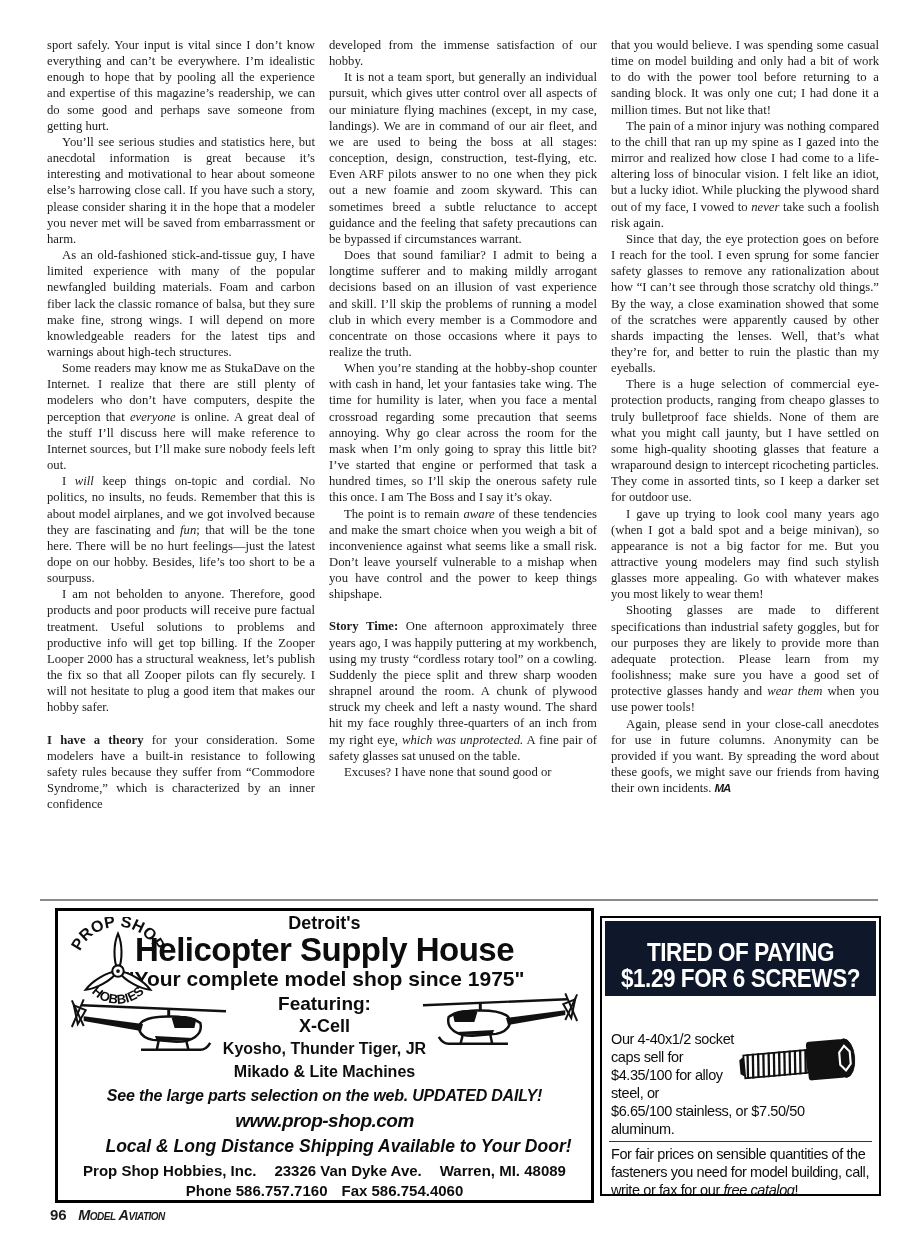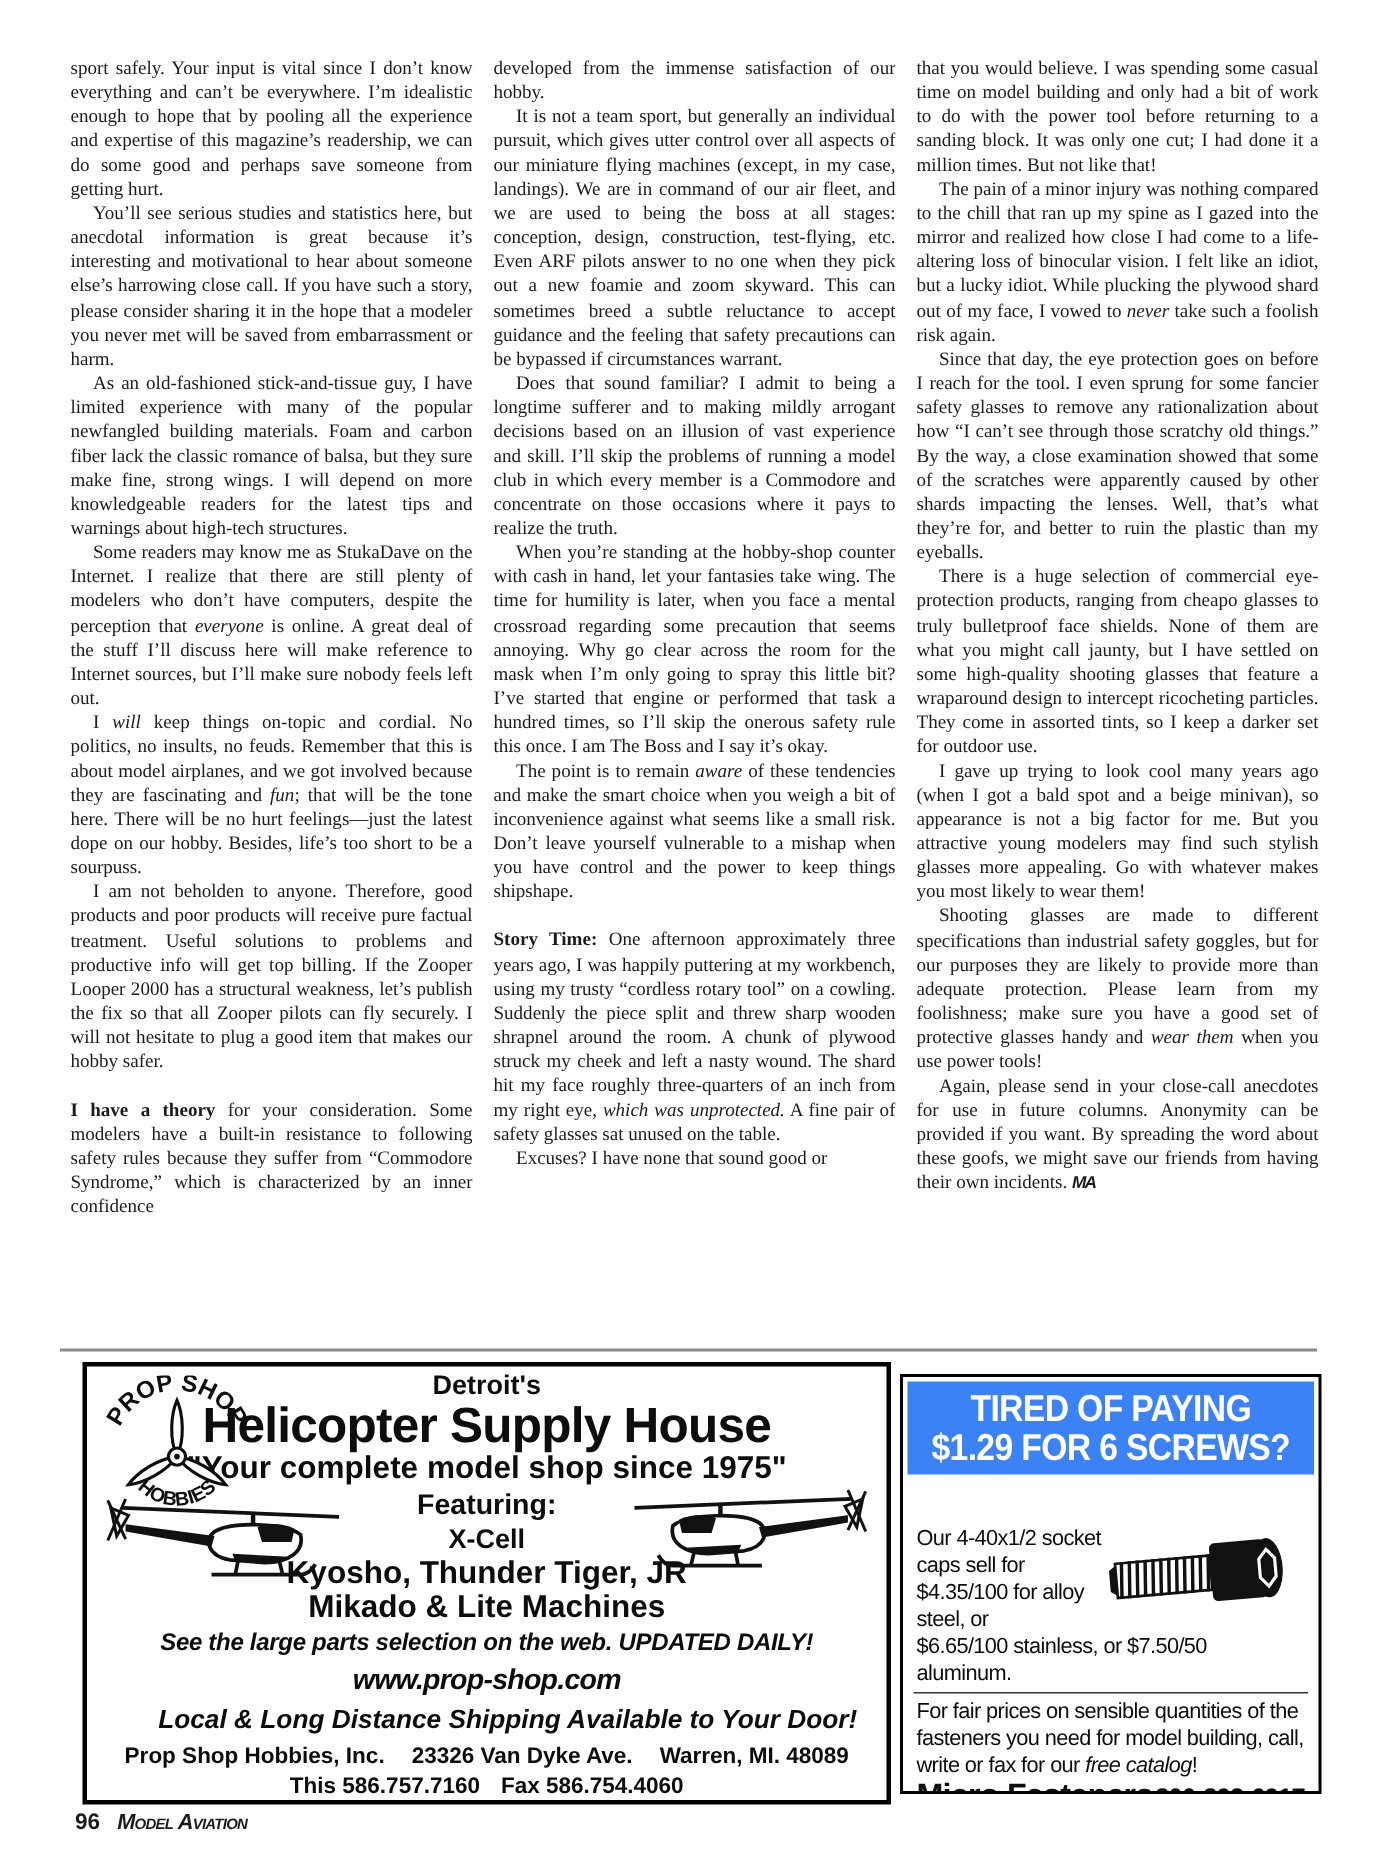--- a/index.html
+++ b/index.html
@@ -46,7 +46,7 @@
   
   .ad-mf{position:absolute;left:600px;top:916px;width:281px;height:280px;
          border:2px solid #000;overflow:hidden;color:#0d0d0d;}
-  .mf-band{margin:3px;background:#3b82f6;color:#fff;text-align:center;padding:5px 0 5px;}
+  .mf-band{margin:3px;background:#0f172a;color:#fff;text-align:center;padding:18px 0 5px;}
   .mf-h1{font-size:25px;line-height:26px;font-weight:bold;letter-spacing:-0.5px;
          transform:scaleX(0.9);transform-origin:center;white-space:nowrap;}
   .mf-body{padding:2px 9px 0;font-size:14.5px;line-height:18px;letter-spacing:-0.4px;margin-top:32px;}

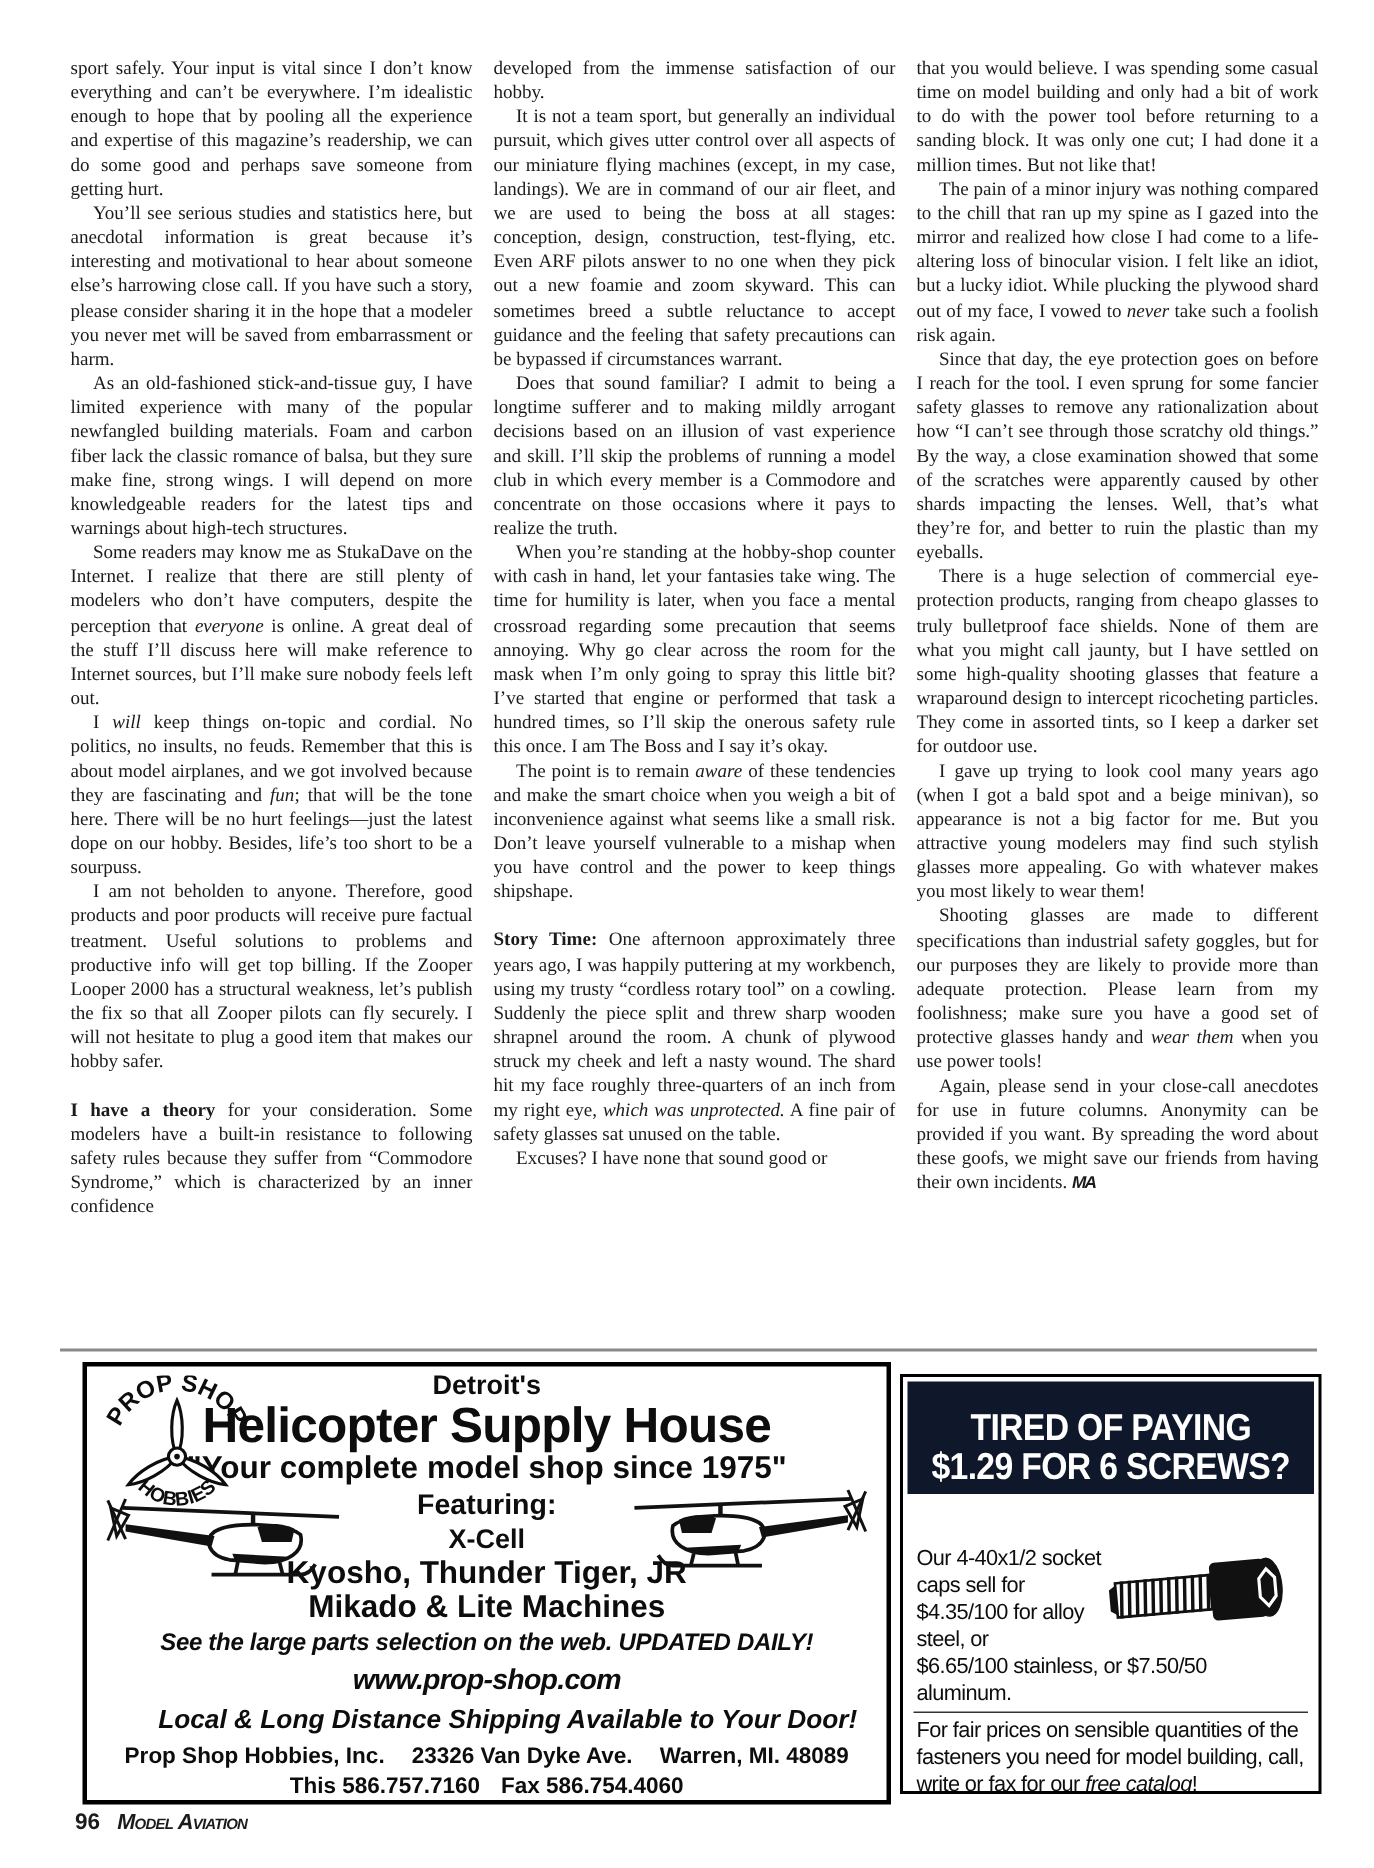--- a/index.html
+++ b/index.html
@@ -30,7 +30,7 @@
   .ps-tagline{font-size:21px;line-height:24px;}
   .ps-featuring{font-size:19px;line-height:25px;}
   .ps-brand1{font-size:18px;line-height:21px;}
-  .ps-brand2,.ps-brand3{font-size:21px;line-height:23px;}
+  .ps-brand2,.ps-brand3{font-size:16px;line-height:23px;}
   .ps-web{font-size:16px;line-height:25px;font-style:italic;letter-spacing:-0.2px;}
   .ps-url{font-size:19px;line-height:25px;font-style:italic;letter-spacing:-0.5px;}
   .ps-ship{font-size:17.5px;line-height:27px;font-style:italic;padding-left:28px;}

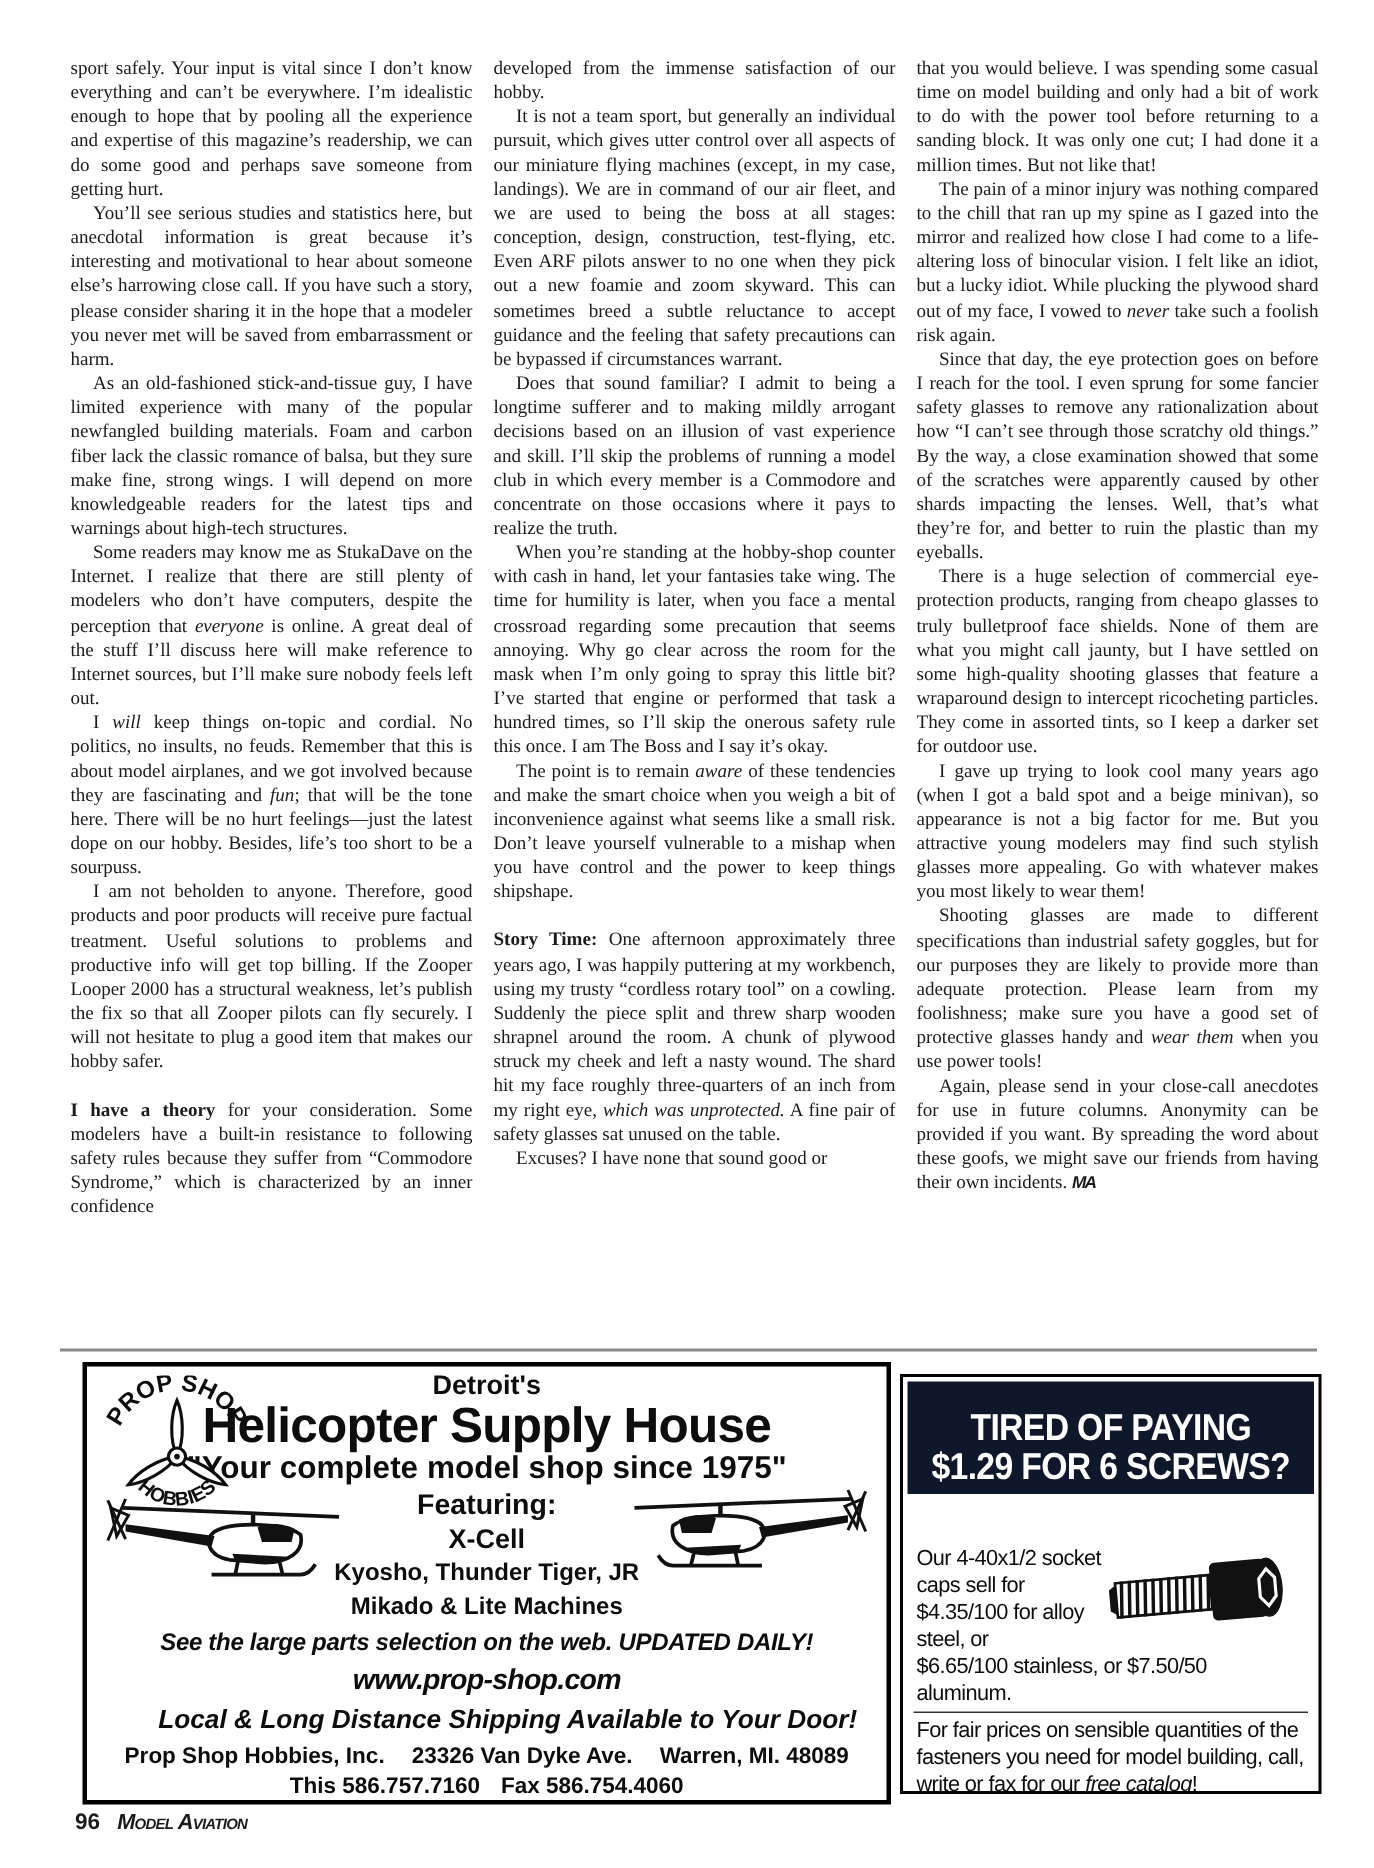--- a/index.html
+++ b/index.html
@@ -170,7 +170,7 @@
       <span>Prop Shop Hobbies, Inc.</span><span>23326 Van Dyke Ave.</span><span>Warren, MI. 48089</span>
     </div>
     <div class="ps-phone">
-      <span>This 586.757.7160</span><span>Fax 586.754.4060</span>
+      <span>Phone 586.757.7160</span><span>Fax 586.754.4060</span>
     </div>
   </div>
 

